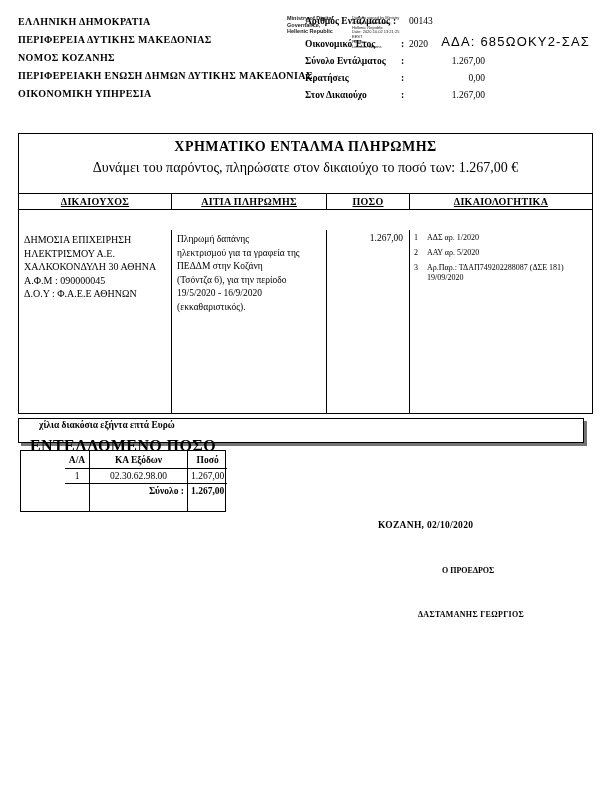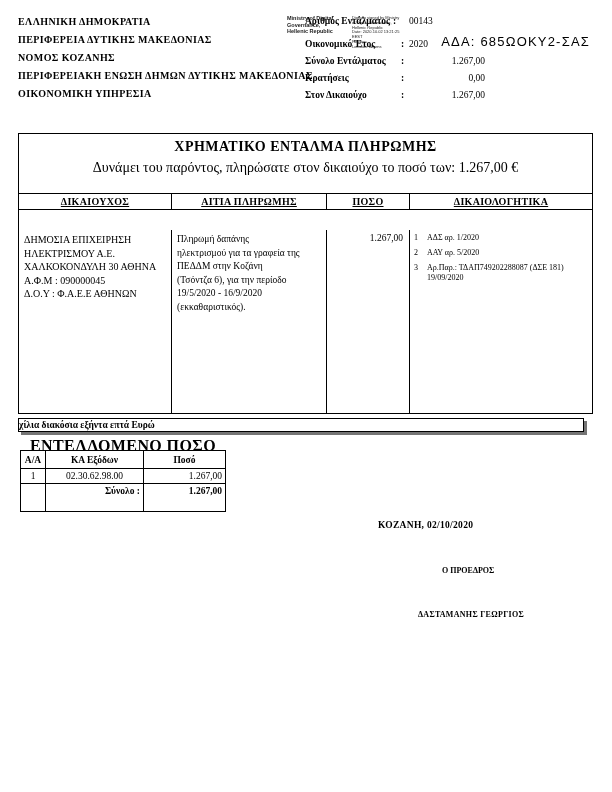--- a/index.html
+++ b/index.html
@@ -60,9 +60,9 @@
   .just-item { display:grid; grid-template-columns:13px 142px; margin-bottom:5px; }
 
   
-  .words-box { position:absolute; left:18px; top:418px; width:566px; height:14px;
+  .words-box { position:absolute; left:18px; top:418px; width:566px; height:25px;
     border:1px solid #000; box-shadow:3px 3px 0 #757575;
-    font-weight:bold; font-size:9.5px; line-height:13px; padding-left:0; }
+    font-weight:bold; font-size:9.5px; line-height:13px; padding-left:20px; }
 
   
   .oa-title { position:absolute; left:20px; top:437px; width:206px; text-align:center;

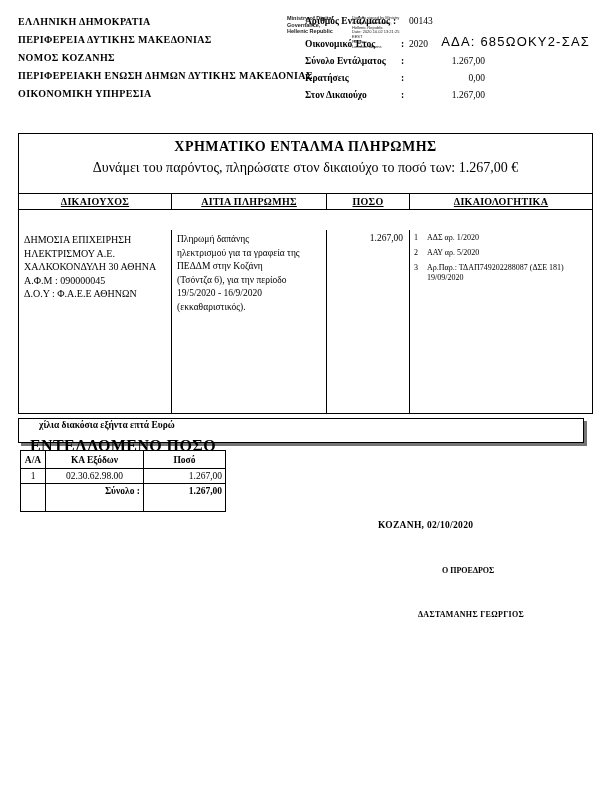--- a/index.html
+++ b/index.html
@@ -69,7 +69,7 @@
               font-weight:bold; font-size:16px; letter-spacing:0.4px; }
   .oa-table { position:absolute; left:20px; top:450px; width:206px; height:62px;
     border:1px solid #000; display:grid; grid-template-columns:24px 98px 1fr;
-    grid-template-rows:18px 15px 14px 1fr; font-size:9.5px; }
+    grid-template-rows:18px 15px 14px 1fr; font-size:9.5px;padding-left:44px; }
   .oa-cell { display:flex; align-items:center; padding:0 3px; }
   .oa-h { font-weight:bold; justify-content:center; border-bottom:1px solid #000; }
   .oa-d { border-bottom:1px solid #000; }

